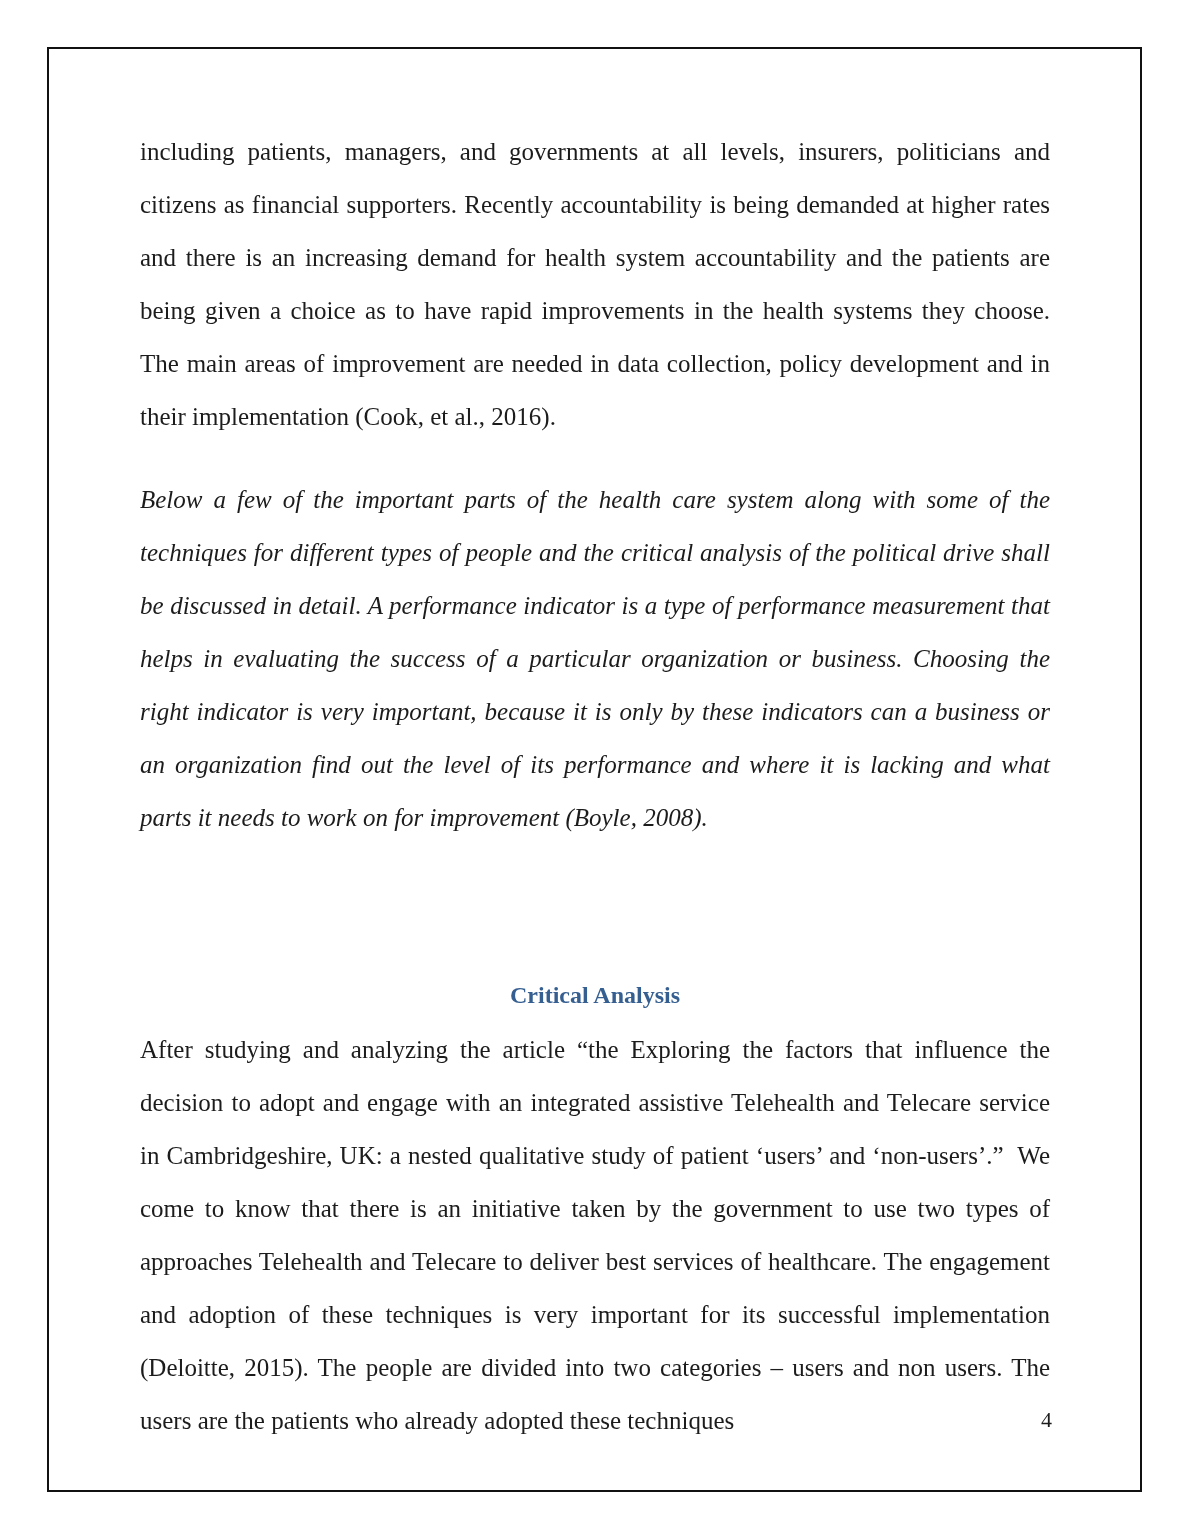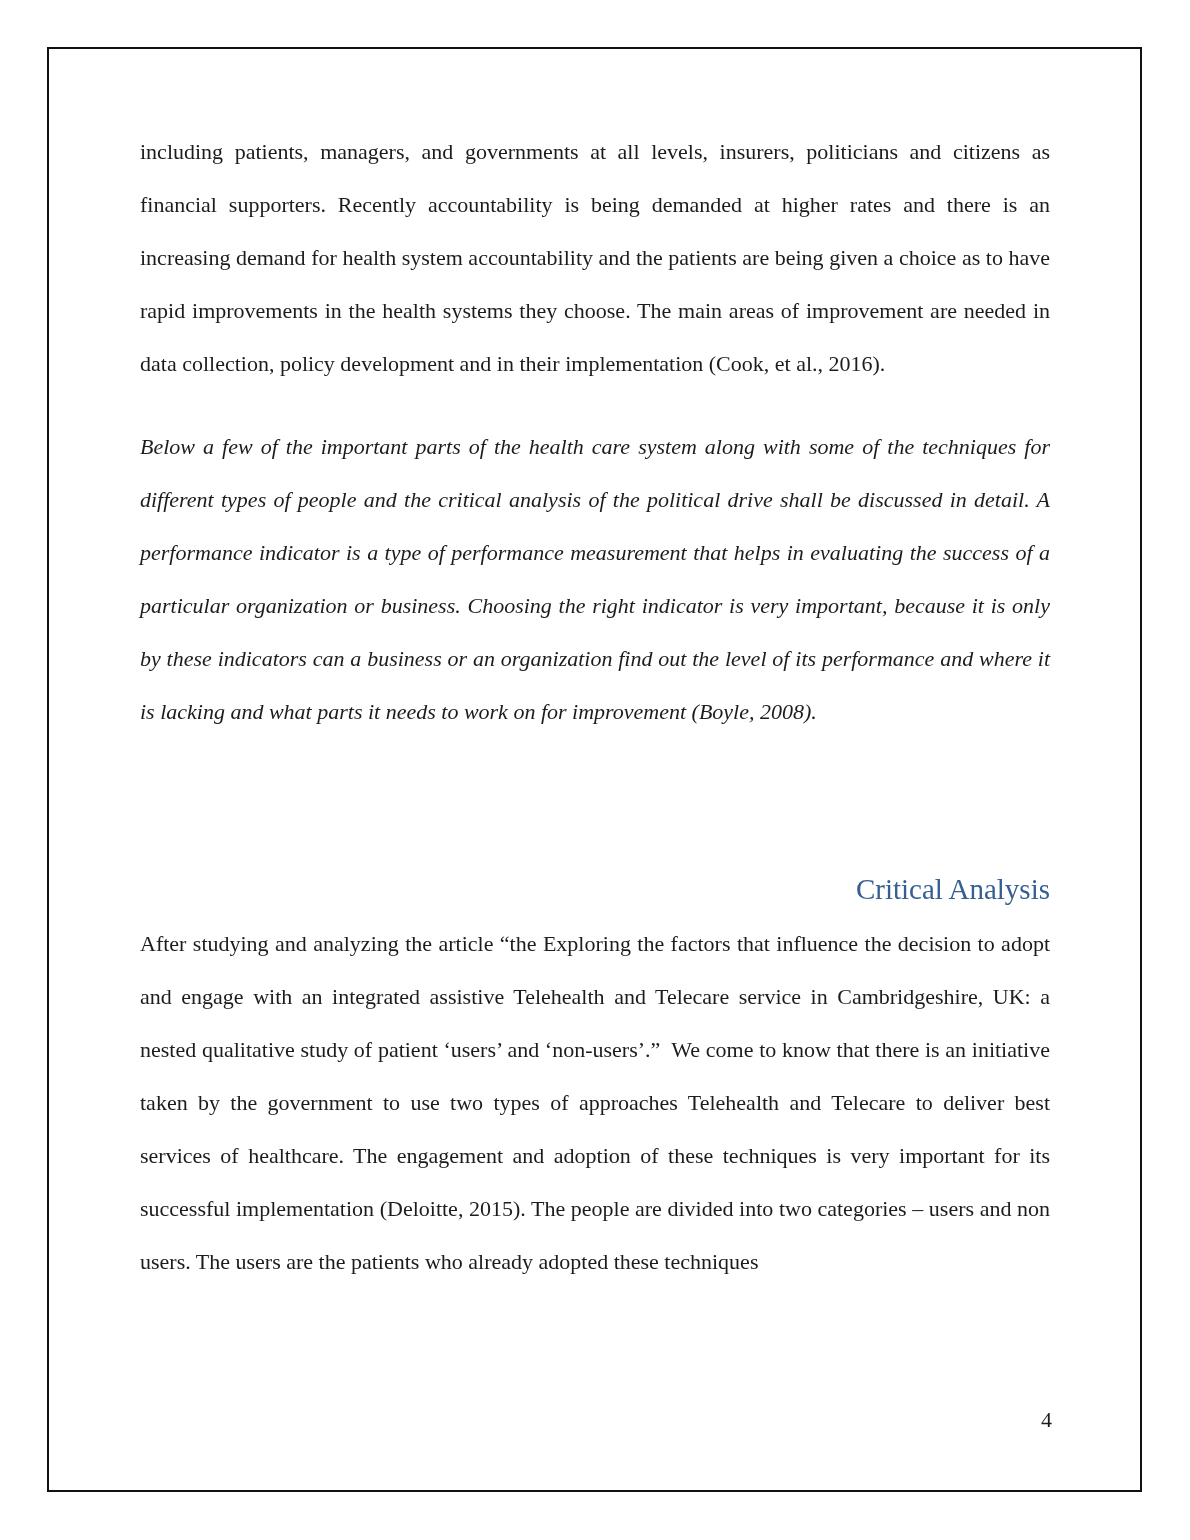--- a/index.html
+++ b/index.html
@@ -33,7 +33,7 @@
   }
   .body-para {
     margin: 0;
-    font-size: 22px;
+    font-size: 25px;
     line-height: 53px;
     text-align: justify;
     text-justify: inter-word;

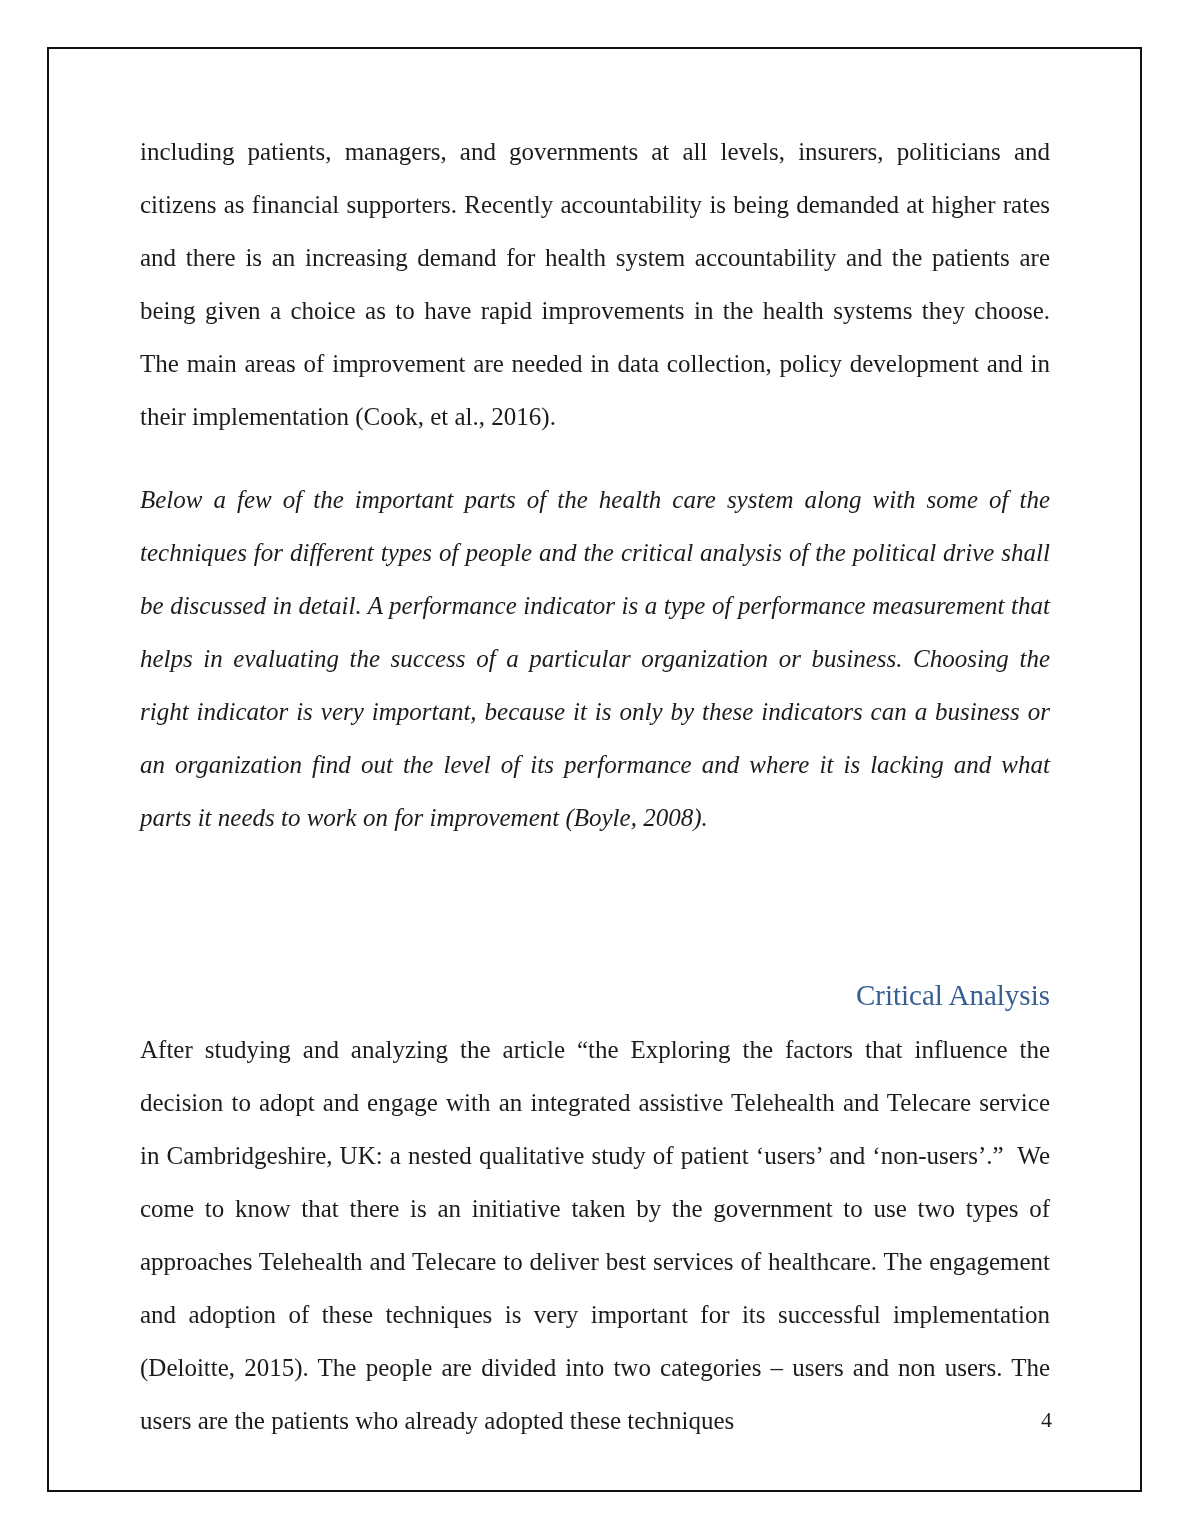--- a/index.html
+++ b/index.html
@@ -42,10 +42,10 @@
   .para-2 { margin-top: 30px; font-style: italic; }
   .section-heading {
     margin: 135px 0 12px 0;
-    font-size: 29px;
+    font-size: 24px;
     line-height: 32px;
-    font-weight: normal;
-    text-align: right;
+    font-weight: bold;
+    text-align: center;
   }
   .page-number {
     position: absolute;

